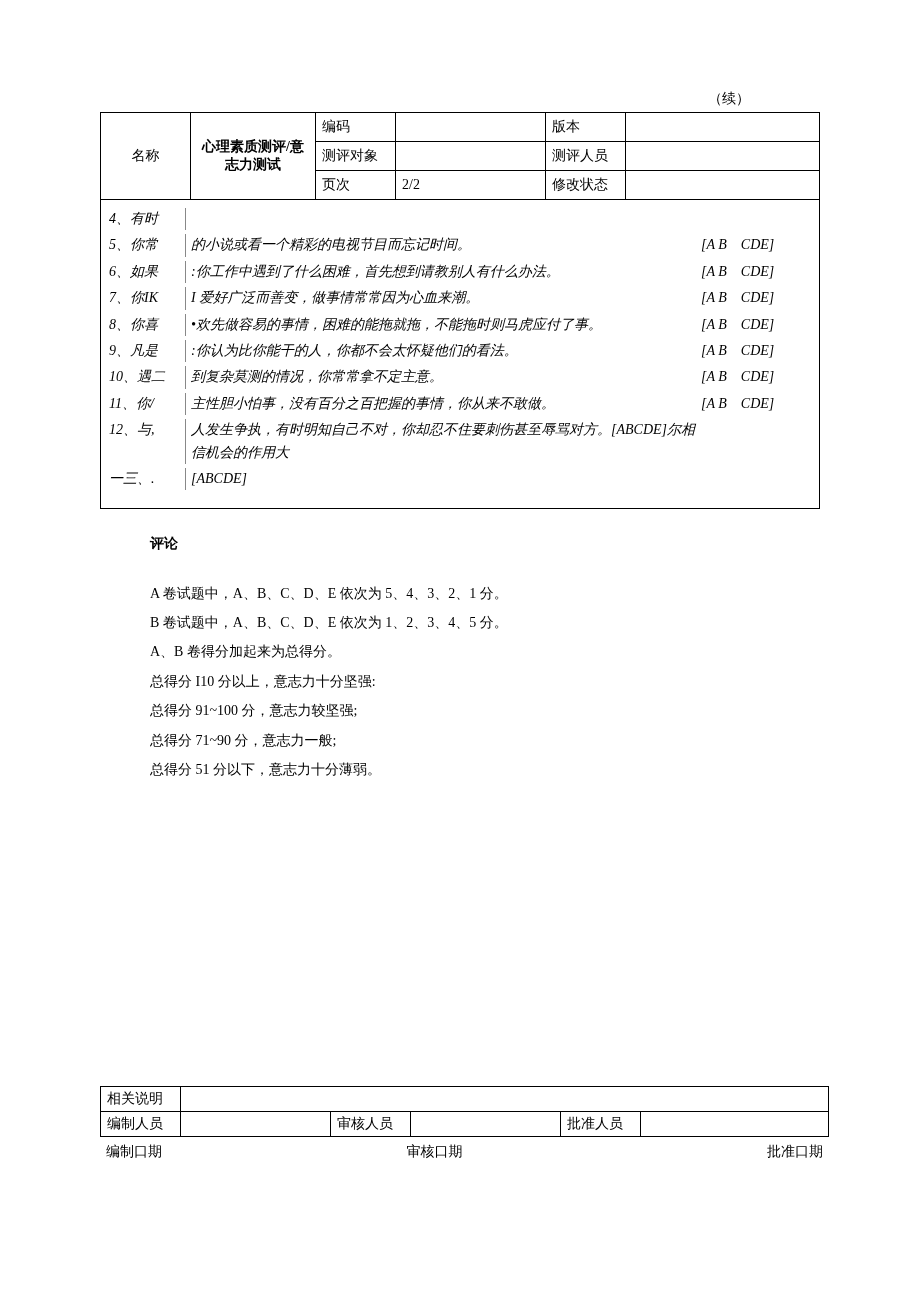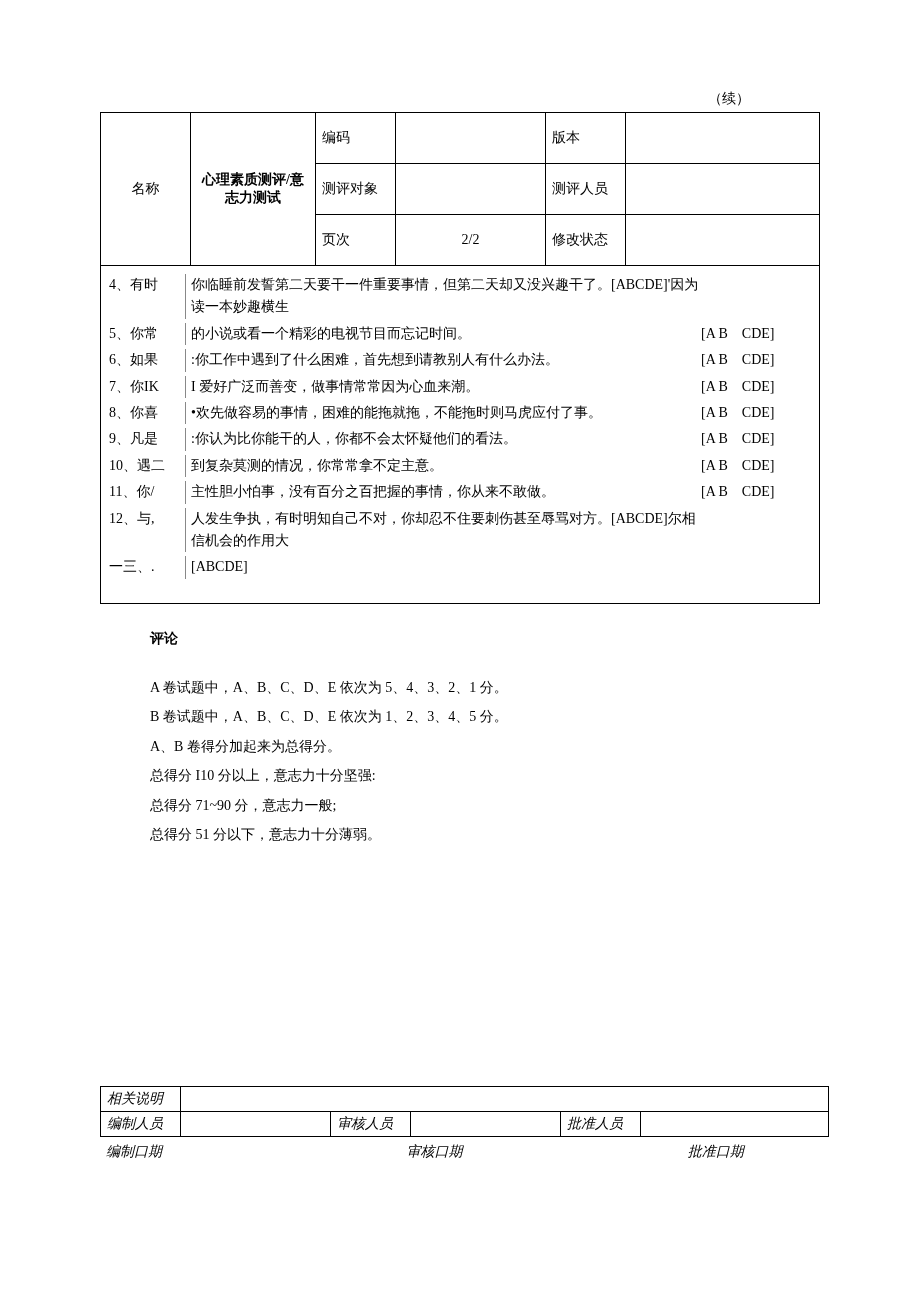--- a/index.html
+++ b/index.html
@@ -24,7 +24,7 @@
     }
     table.header td {
       border: 1px solid #000;
-      padding: 16px 6px;
+      padding: 5px 6px;
       vertical-align: middle;
     }
     .name-col { width: 90px; text-align: center; }

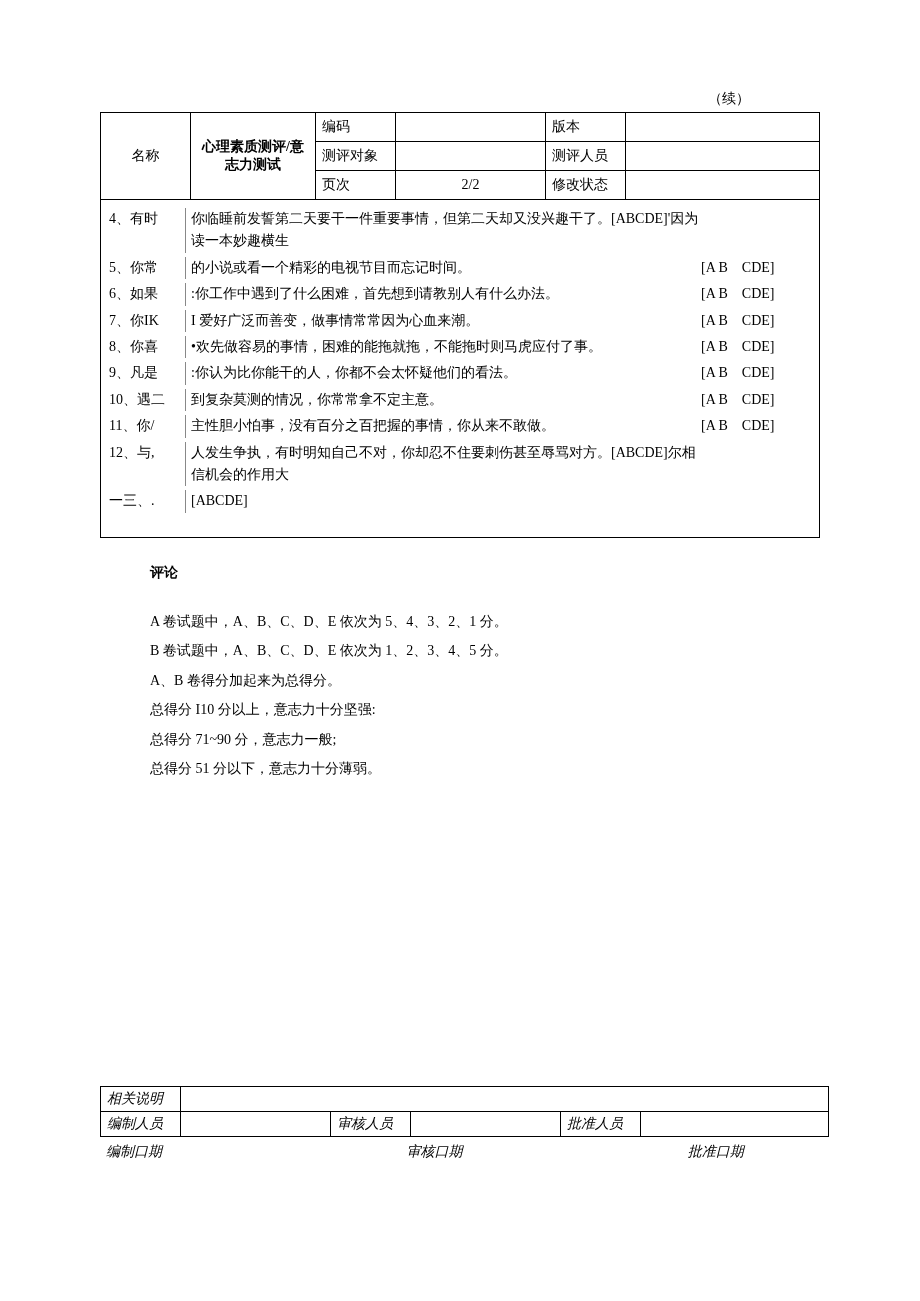--- a/index.html
+++ b/index.html
@@ -98,7 +98,7 @@
   </tr>
   <tr>
     <td class="label-col">页次</td>
-    <td class="val-col" style="text-align:center">2/2</td>
+    <td class="val-col" style="">2/2</td>
     <td class="label2-col">修改状态</td>
     <td class="val2-col"></td>
   </tr>

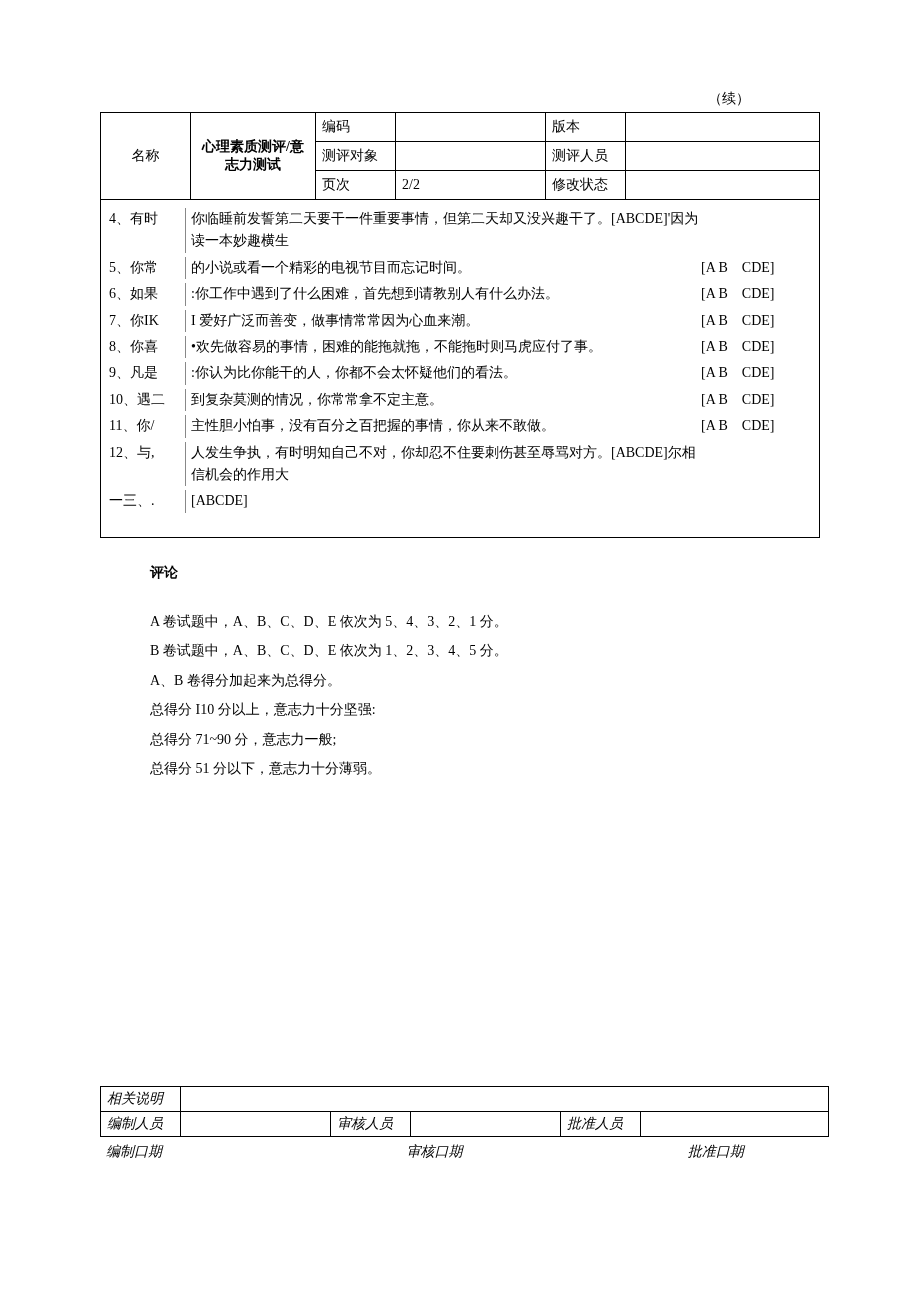--- a/index.html
+++ b/index.html
@@ -36,7 +36,8 @@
     .content-box {
       border: 1px solid #000;
       border-top: none;
-      padding: 4px 8px 20px 8px;
+      padding: 4px 8px 14px 8px;
+      font-style: italic;
     }
     .q-line {
       display: flex;

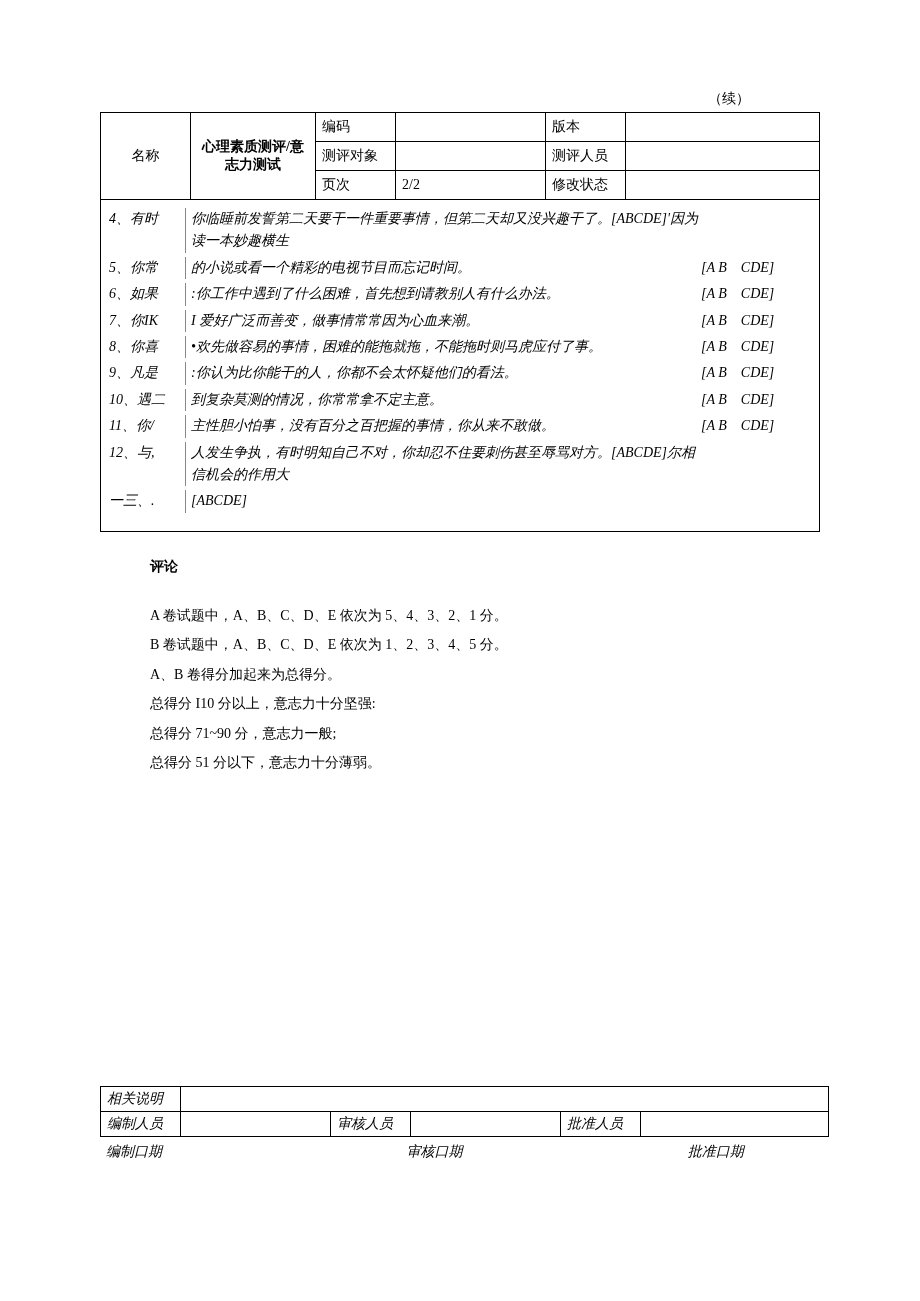--- a/index.html
+++ b/index.html
@@ -111,7 +111,6 @@
       <div class="q-line">
         <div class="q-num">4、有时</div>
         <div class="q-sep"></div>
-        <div class="q-text">你临睡前发誓第二天要干一件重要事情，但第二天却又没兴趣干了。[ABCDE]'因为读一本妙趣横生</div>
         <div class="q-opts"></div>
       </div>
       <div class="q-line">

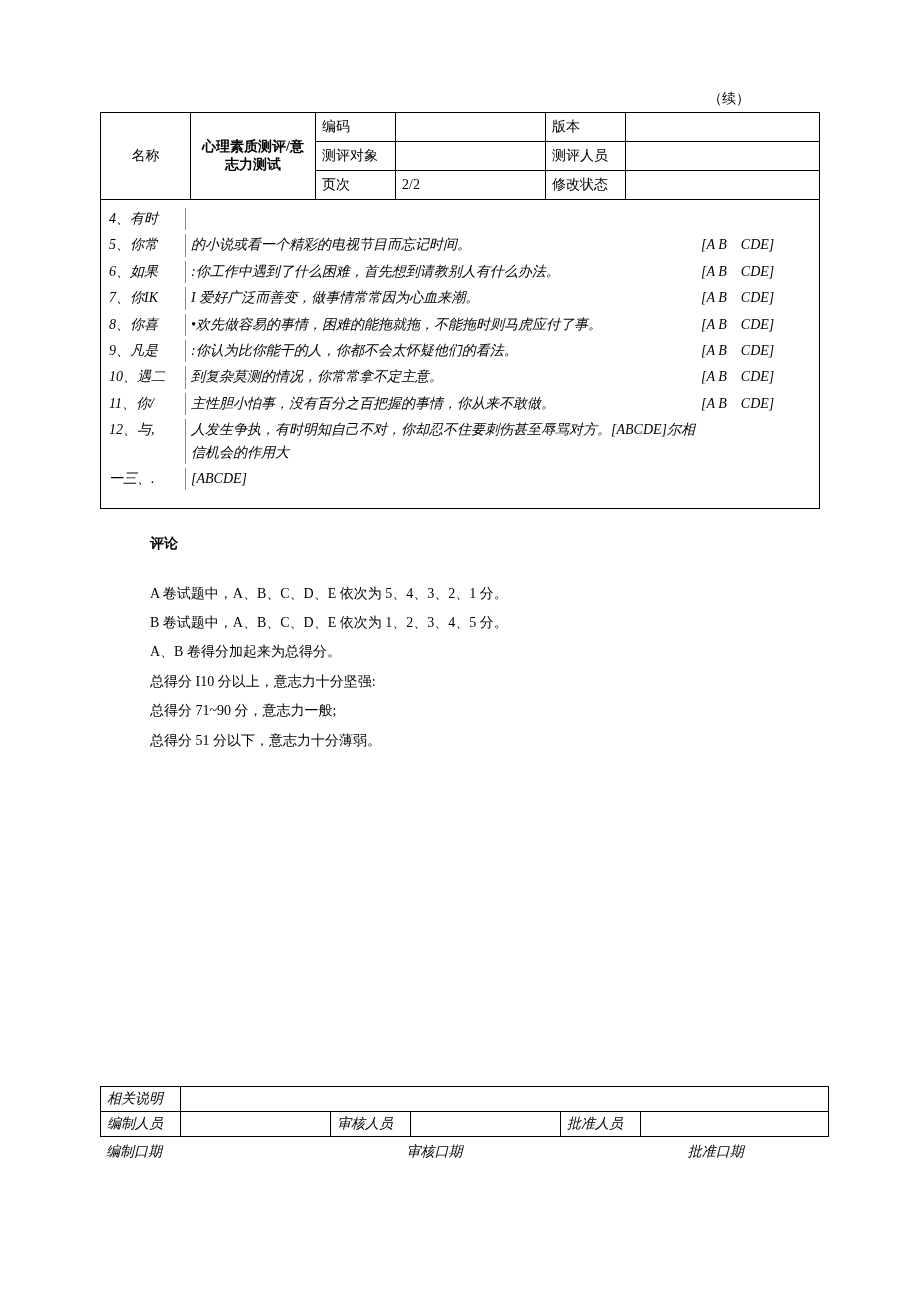--- a/index.html
+++ b/index.html
@@ -176,6 +176,7 @@
       <div>B 卷试题中，A、B、C、D、E 依次为 1、2、3、4、5 分。</div>
       <div>A、B 卷得分加起来为总得分。</div>
       <div>总得分 I10 分以上，意志力十分坚强:</div>
+      <div>总得分 91~100 分，意志力较坚强;</div>
       <div>总得分 71~90 分，意志力一般;</div>
       <div>总得分 51 分以下，意志力十分薄弱。</div>
     </div>

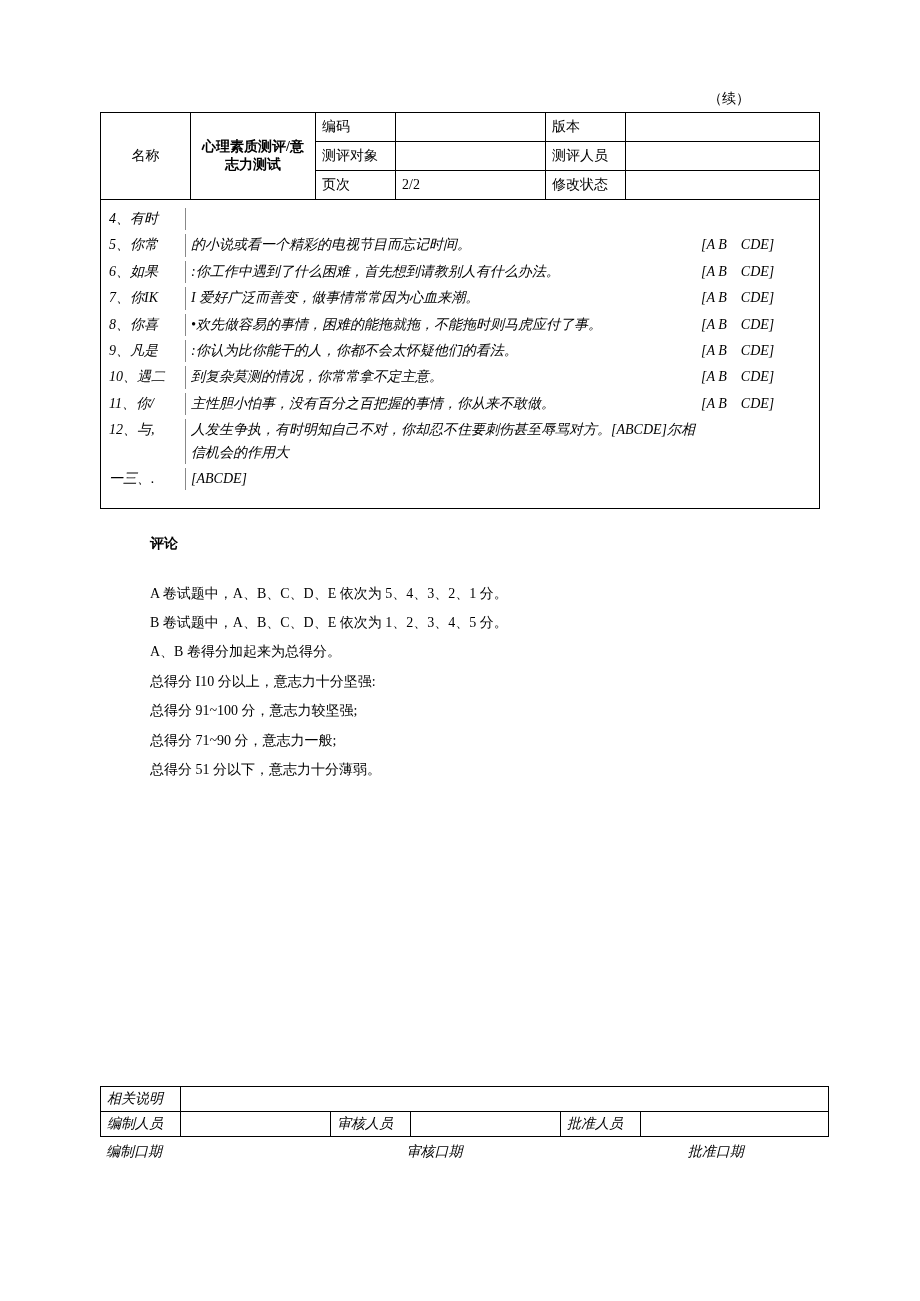--- a/index.html
+++ b/index.html
@@ -58,7 +58,6 @@
       bottom: 140px;
       left: 100px;
       right: 91px;
-      font-style: italic;
     }
     table.footer-table {
       width: 100%;

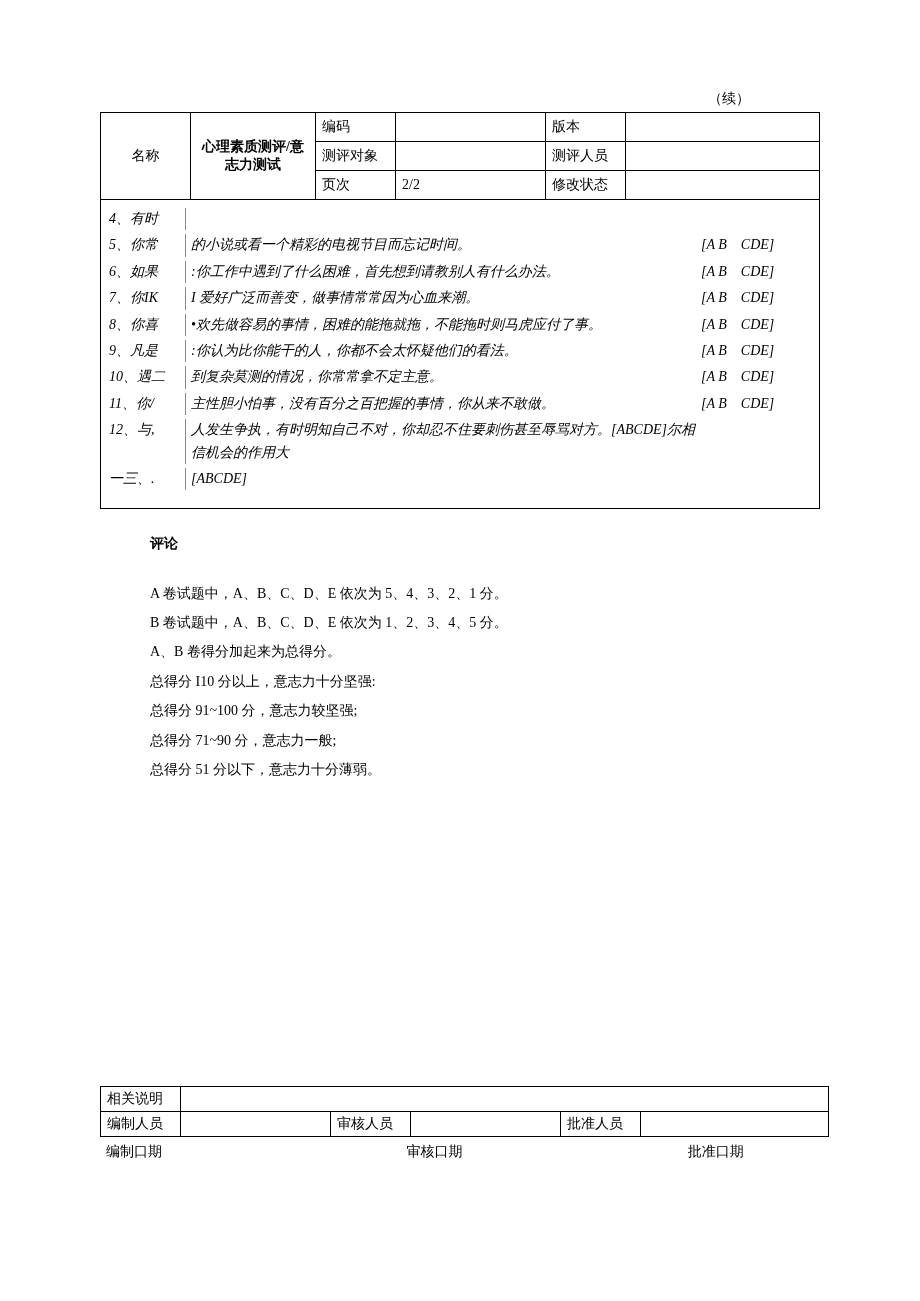--- a/index.html
+++ b/index.html
@@ -201,7 +201,7 @@
   <div class="footer-row2">
     <div>编制口期</div>
     <div style="text-align:center">审核口期</div>
-    <div style="text-align:center;padding-left:60px">批准口期</div>
+    <div style="text-align:right;padding-left:60px">批准口期</div>
   </div>
 </div>
 

